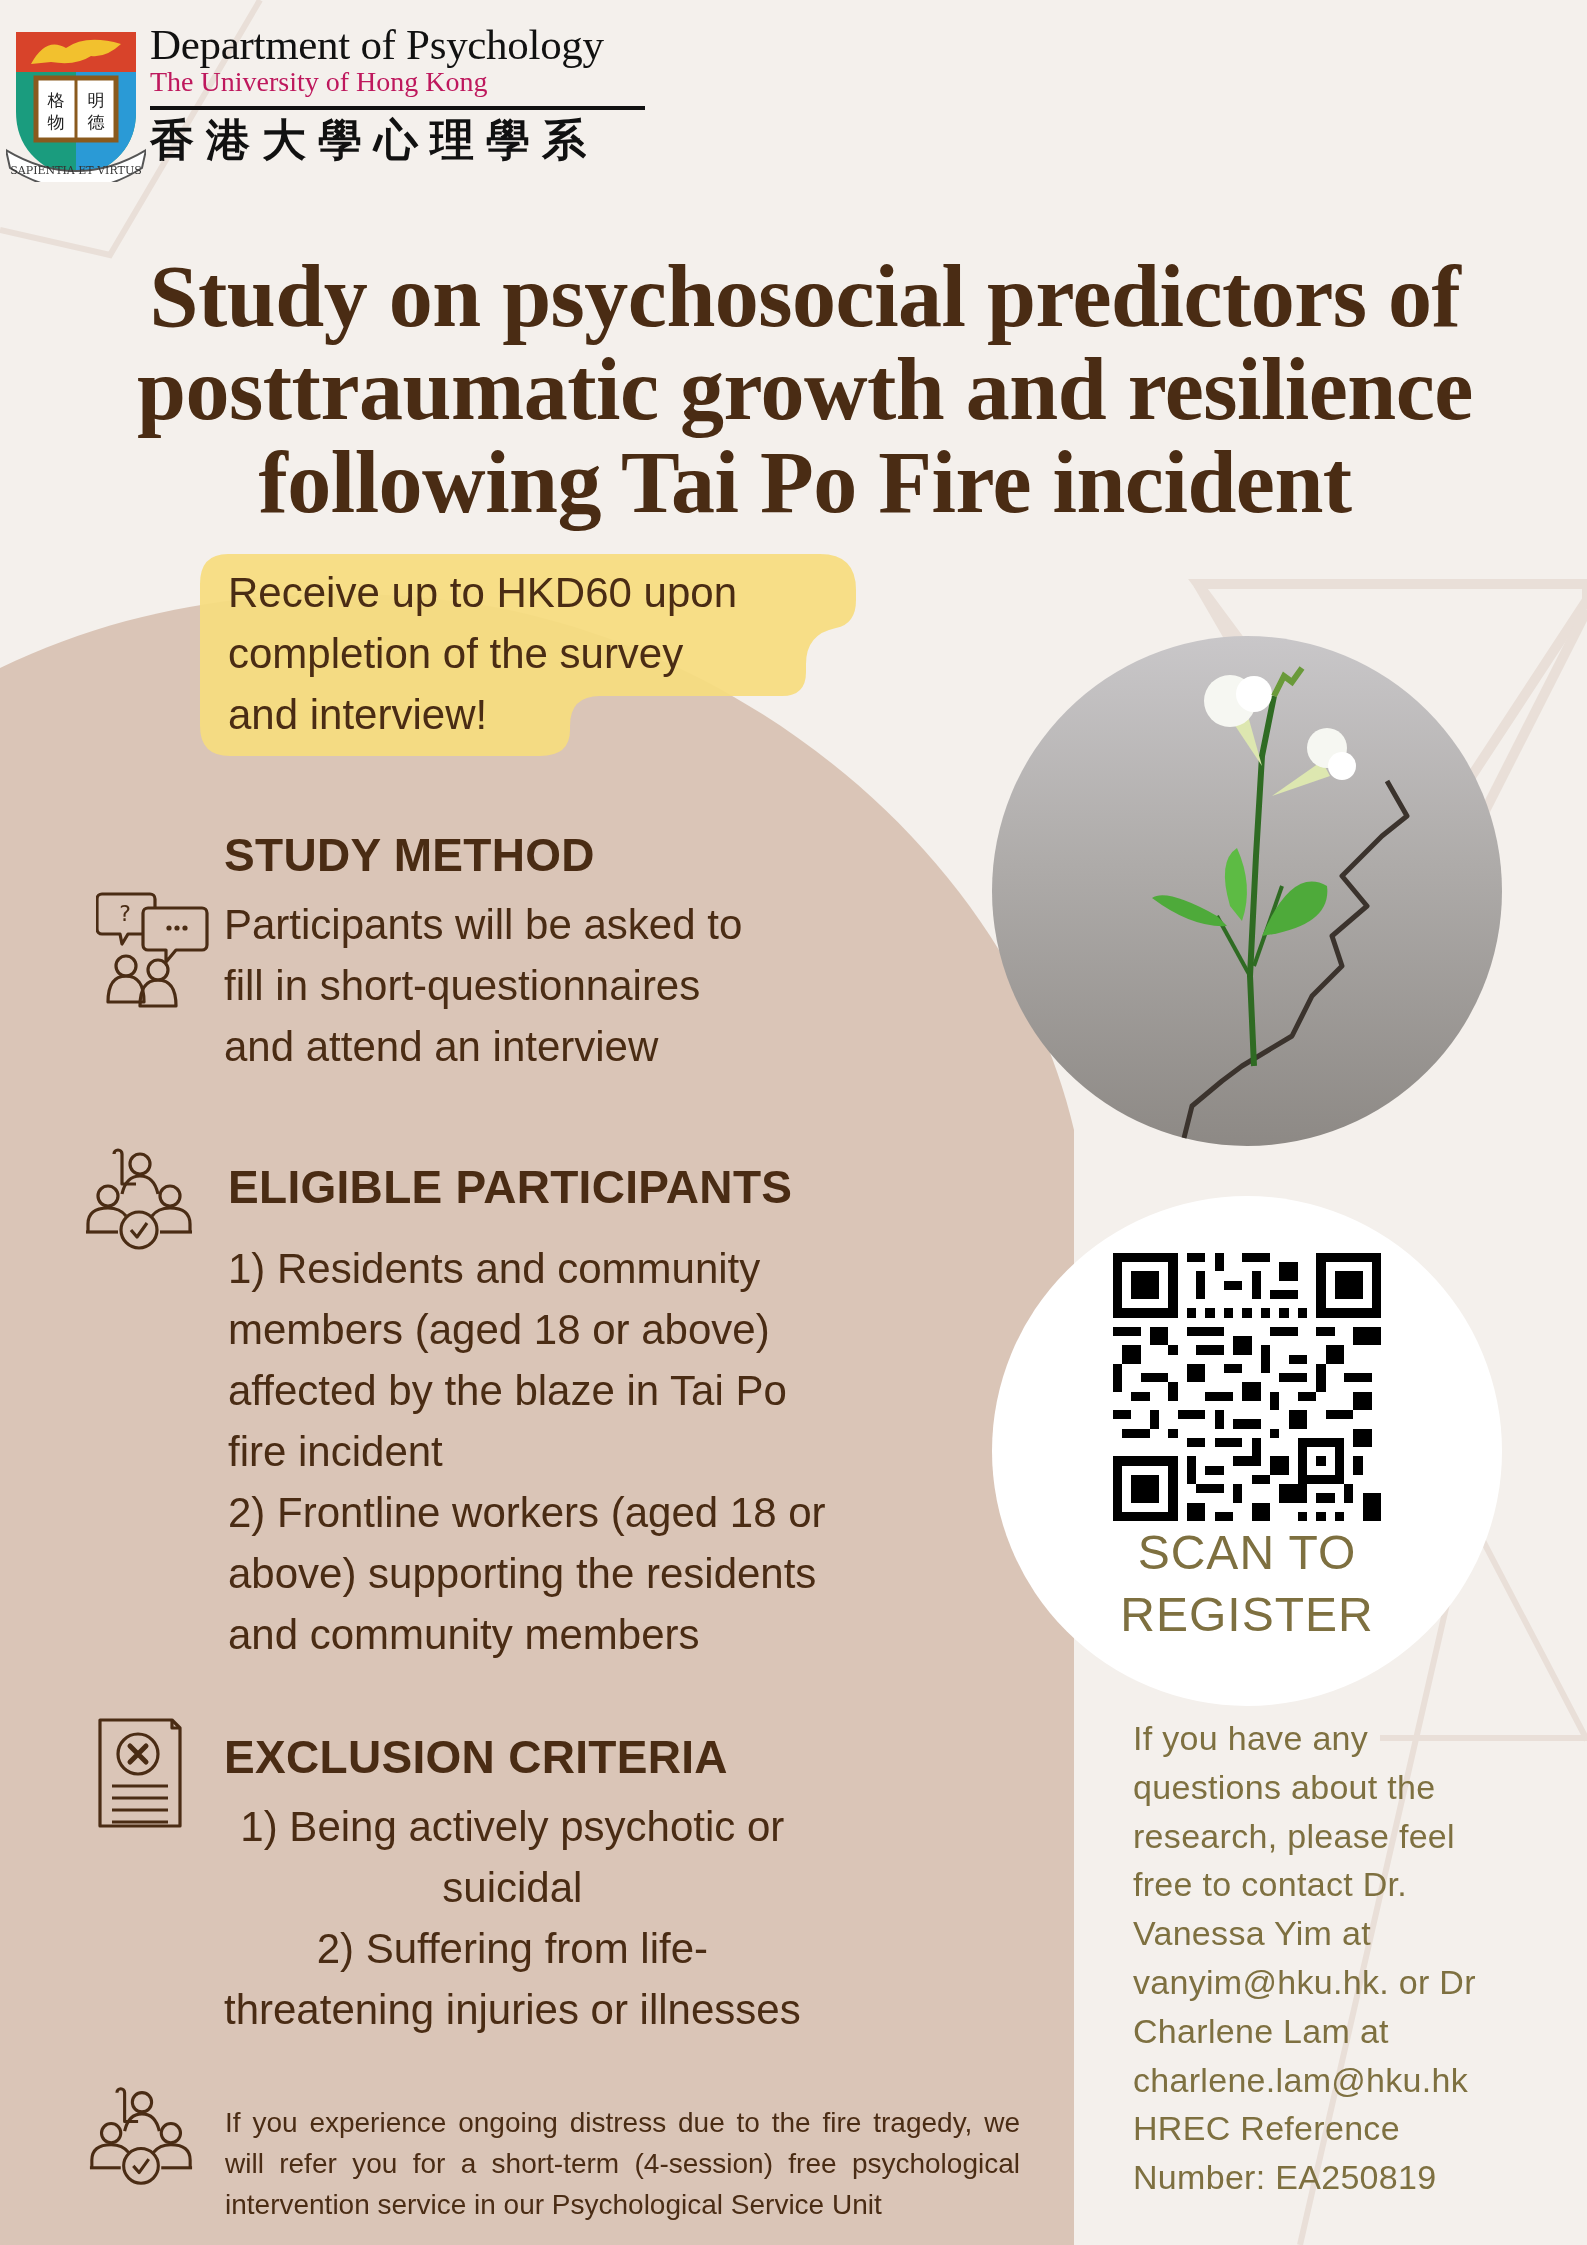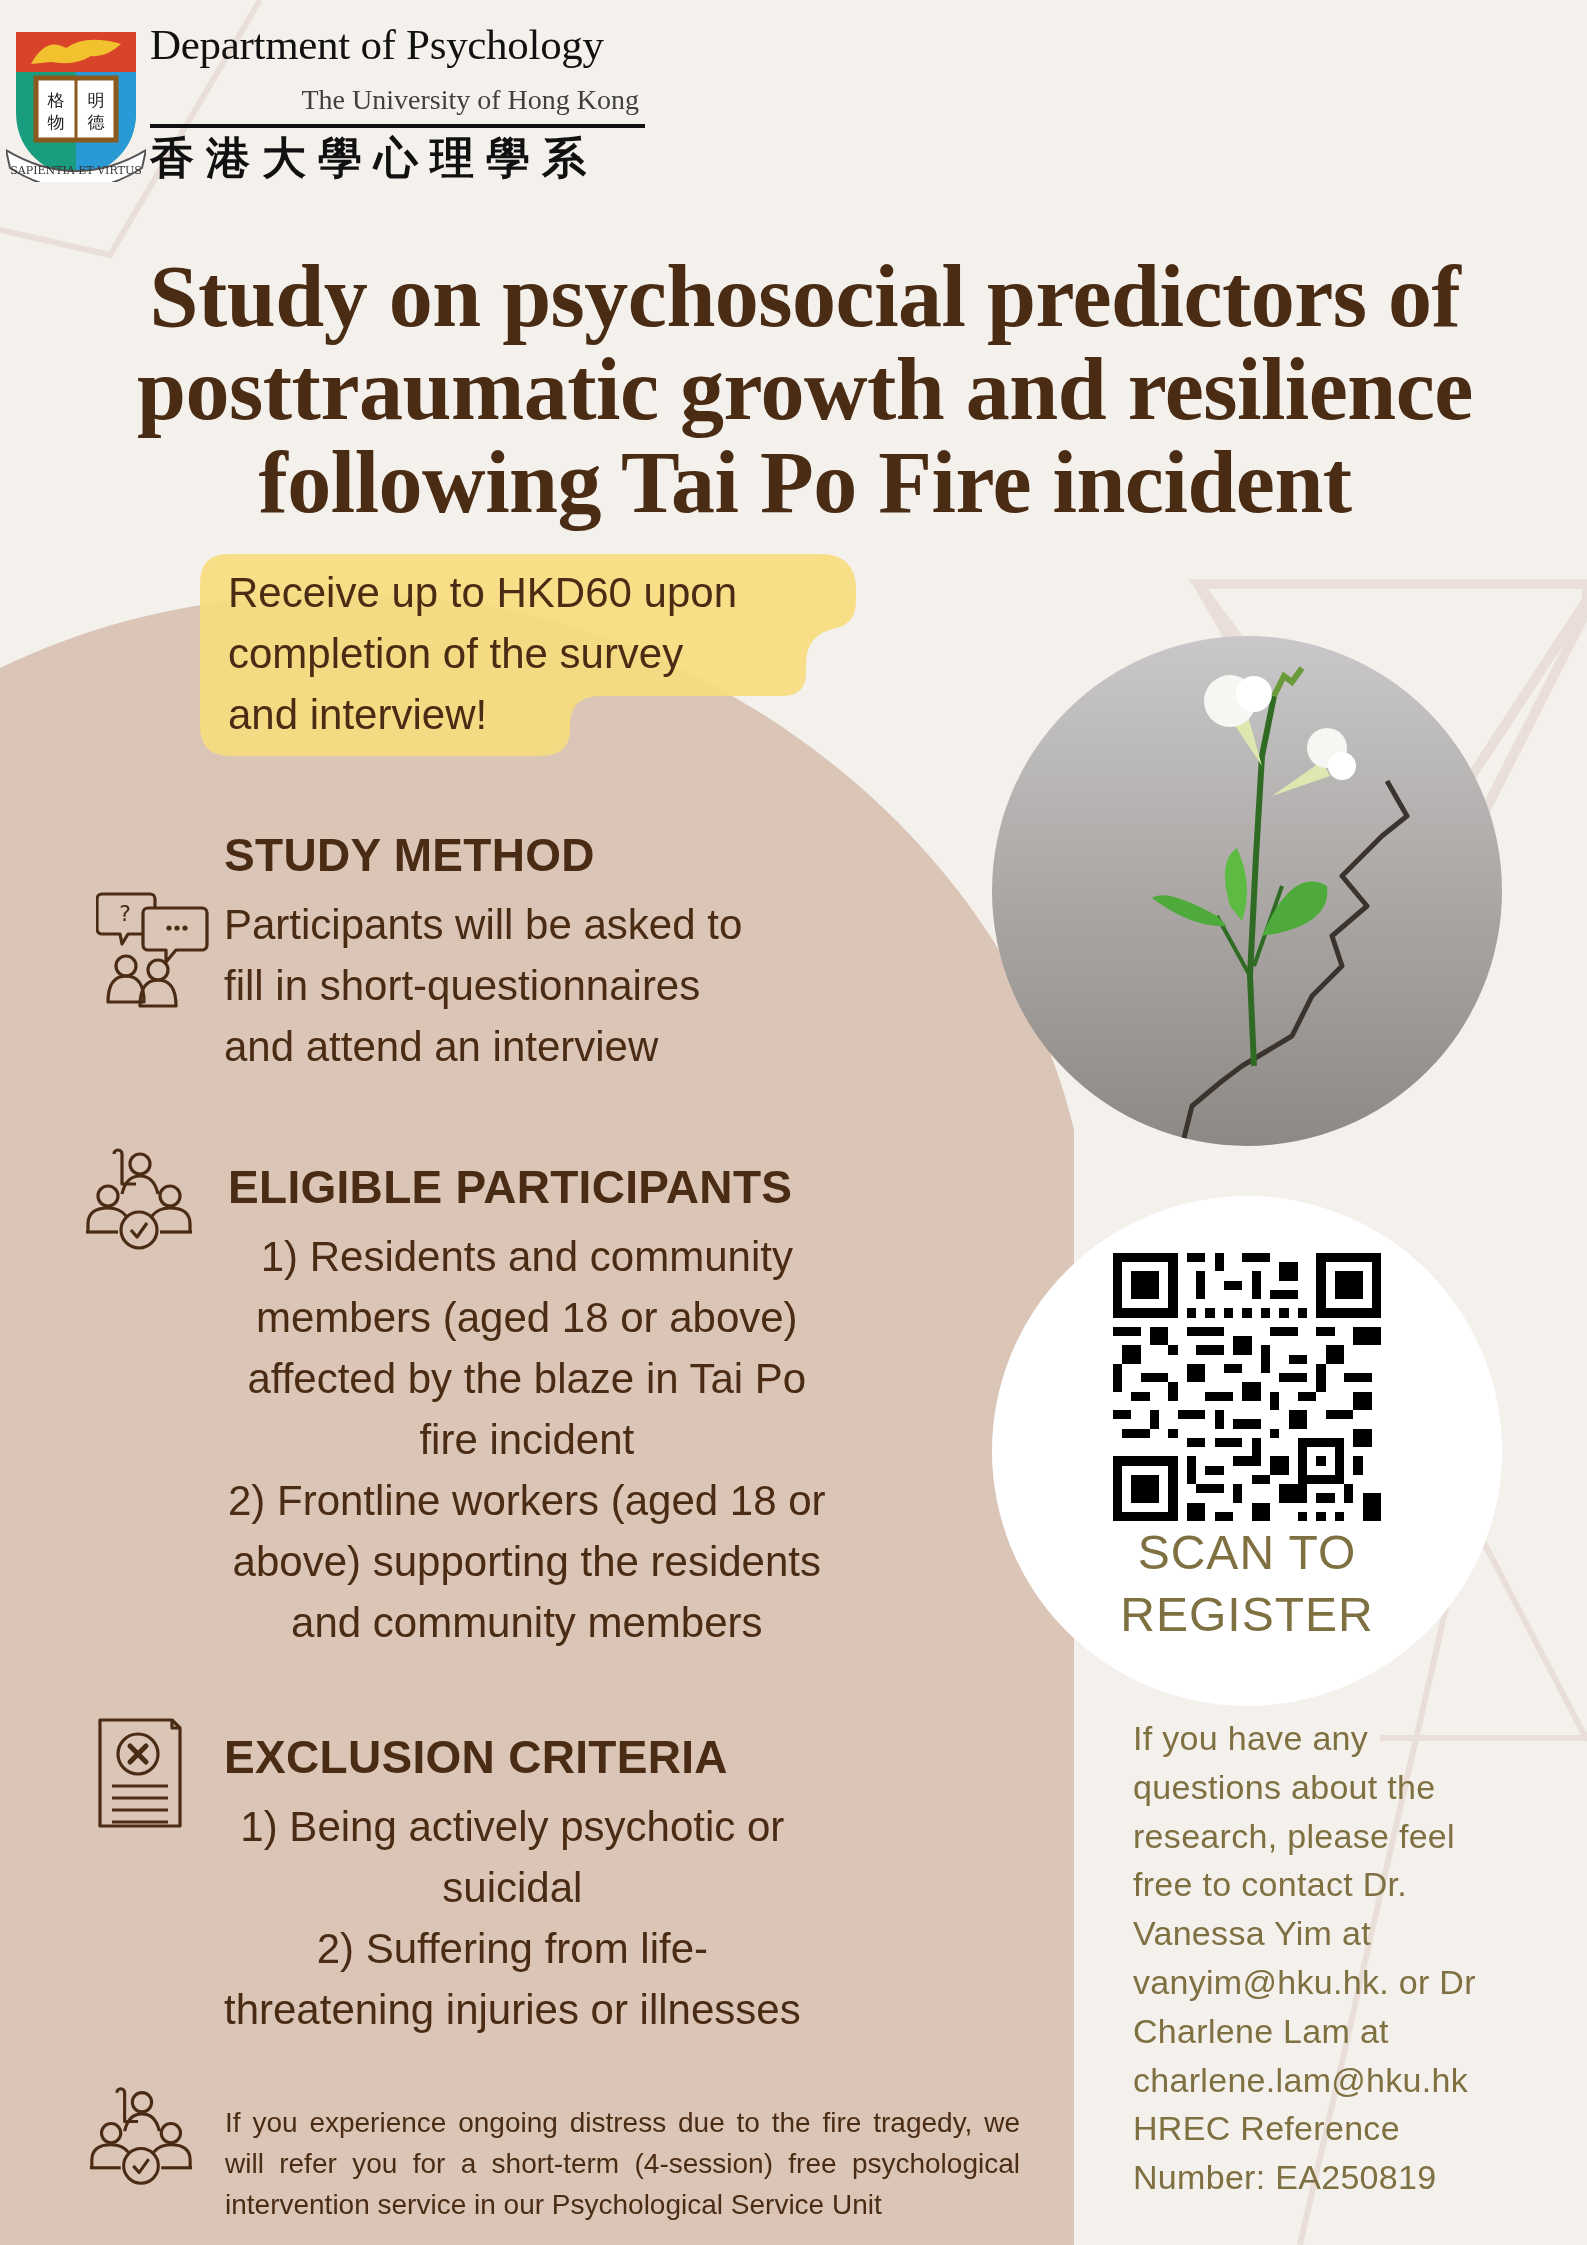--- a/index.html
+++ b/index.html
@@ -24,8 +24,8 @@
   }
   .uni-name {
     font-family: "Liberation Serif", "DejaVu Serif", serif;
-    font-size: 28px; color: #404040; text-align: right; padding-right: 6px;
-    margin-top: 18px; line-height: 1.1;
+    font-size: 28px; color: #be185d; padding-right: 6px;
+    margin-top: 0; line-height: 1.1;
   }
   .dept-rule { height: 4px; background: #111; margin-top: 8px; }
   .chinese-name {

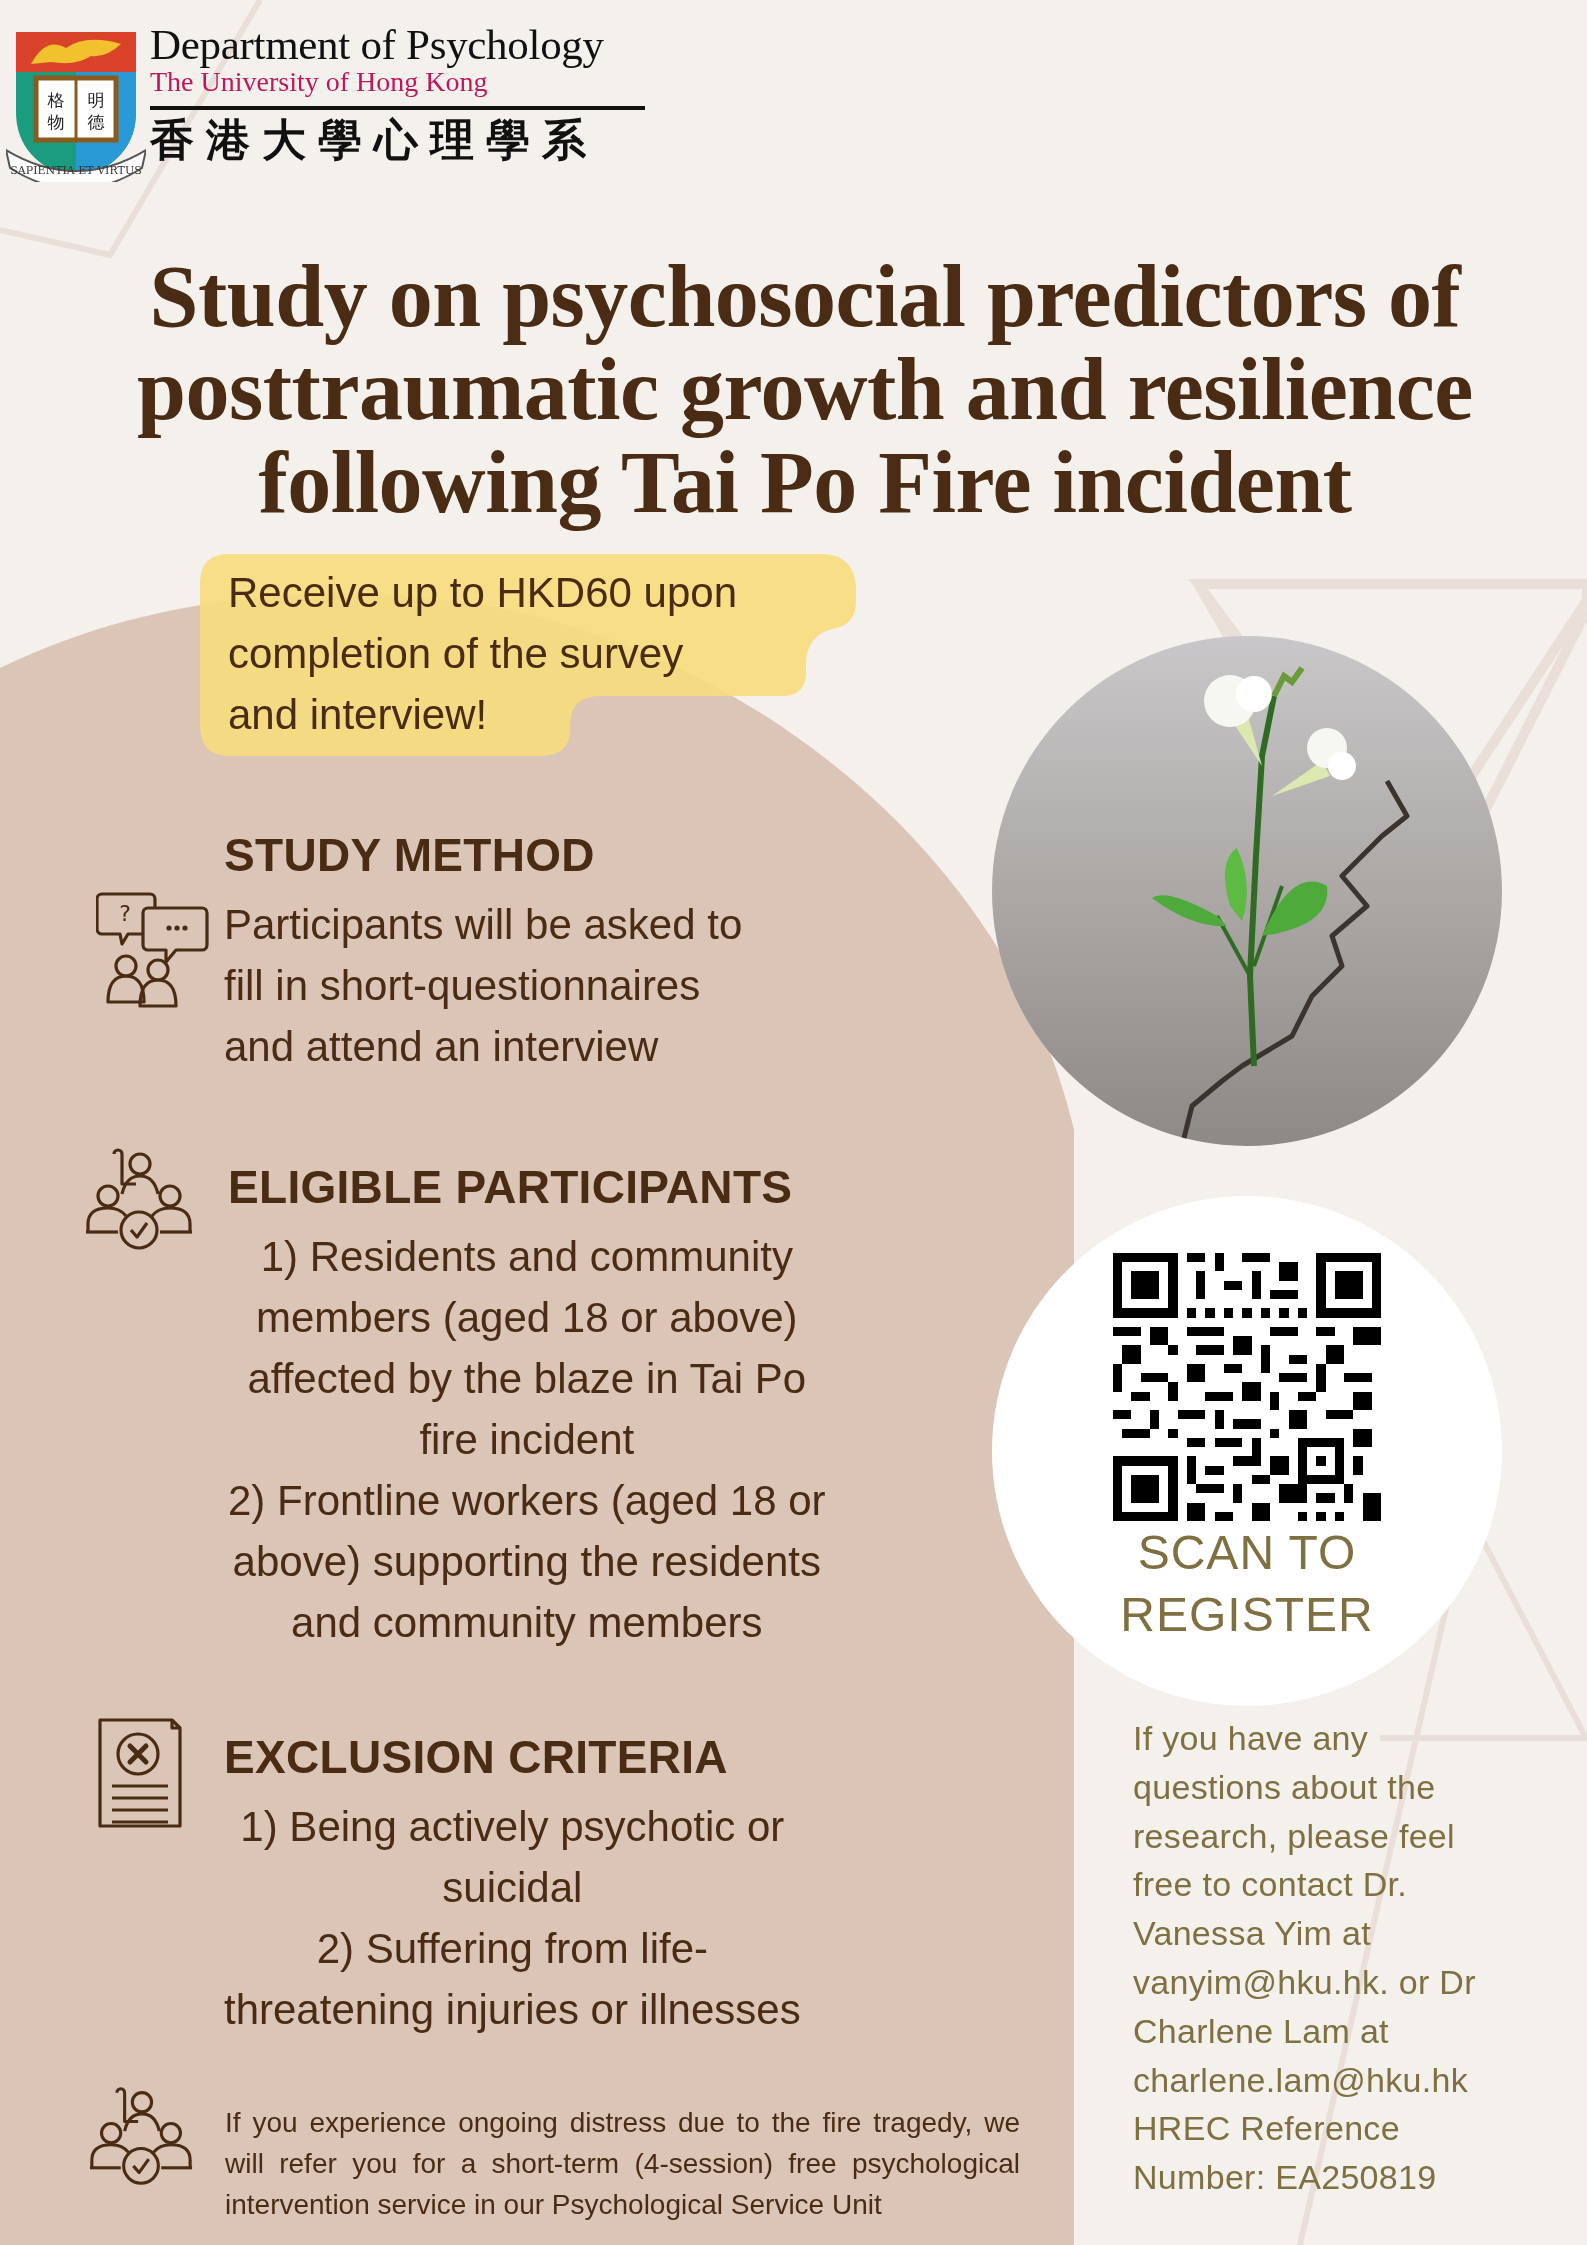--- a/index.html
+++ b/index.html
@@ -165,7 +165,7 @@
 
 <div class="abs" style="left:228px; top:1160px;">
   <div class="section-heading">ELIGIBLE PARTICIPANTS</div>
-  <div class="section-body" style="margin-top:12px;text-align:center;">
+  <div class="section-body" style="margin-top:24px;">
     <div>1) Residents and community</div>
     <div>members (aged 18 or above)</div>
     <div>affected by the blaze in Tai Po</div>

